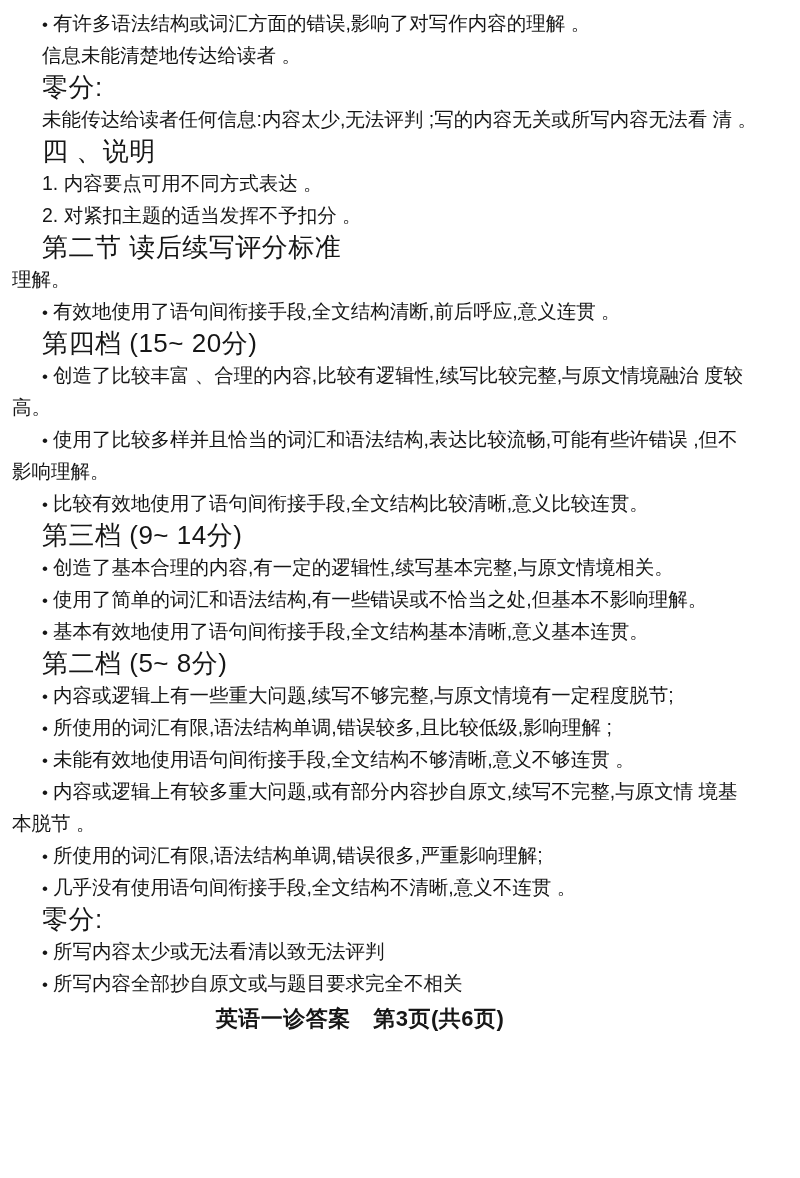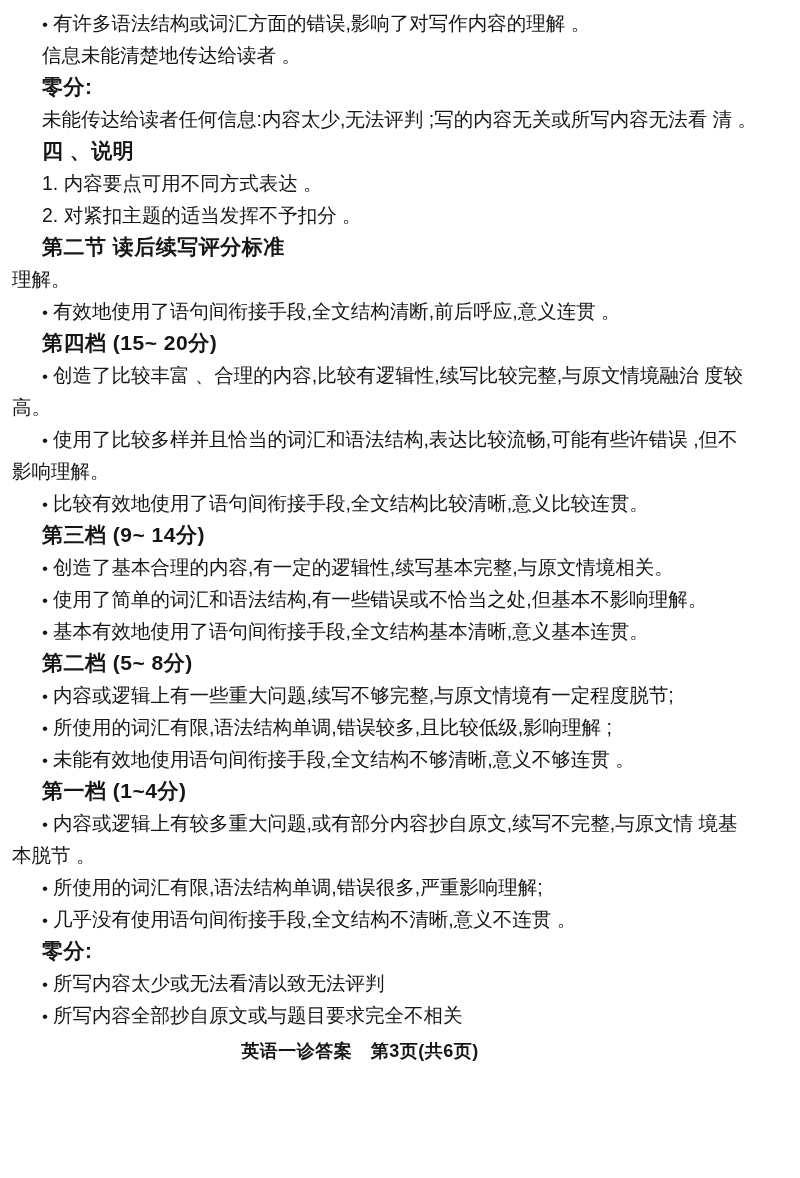--- a/index.html
+++ b/index.html
@@ -32,8 +32,8 @@
   .line.numbered {
   }
   .line.heading {
-    font-weight: bold;
-    font-size: 21px;
+    font-weight: normal;
+    font-size: 26px;
     letter-spacing: 0.5px;
   }
   .mk {

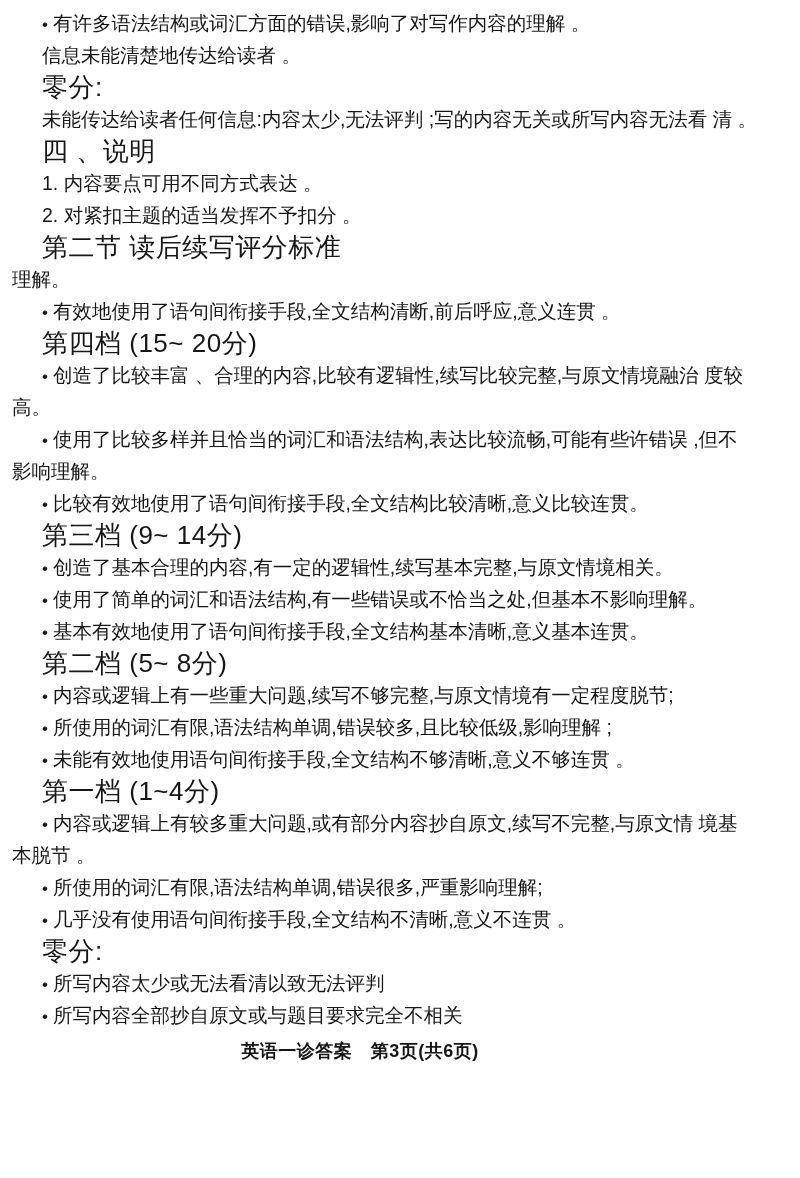--- a/index.html
+++ b/index.html
@@ -108,7 +108,6 @@
 
   <div class="line bullet"><span class="mk">•</span><span>未能有效地使用语句间衔接手段,全文结构不够清晰,意义不够连贯 。</span></div>
 
-  <div class="line heading"><span>第一档 (1~4分)</span></div>
 
   <div class="line bullet"><span class="mk">•</span><span>内容或逻辑上有较多重大问题,或有部分内容抄自原文,续写不完整,与原文情 境基</span></div>
 

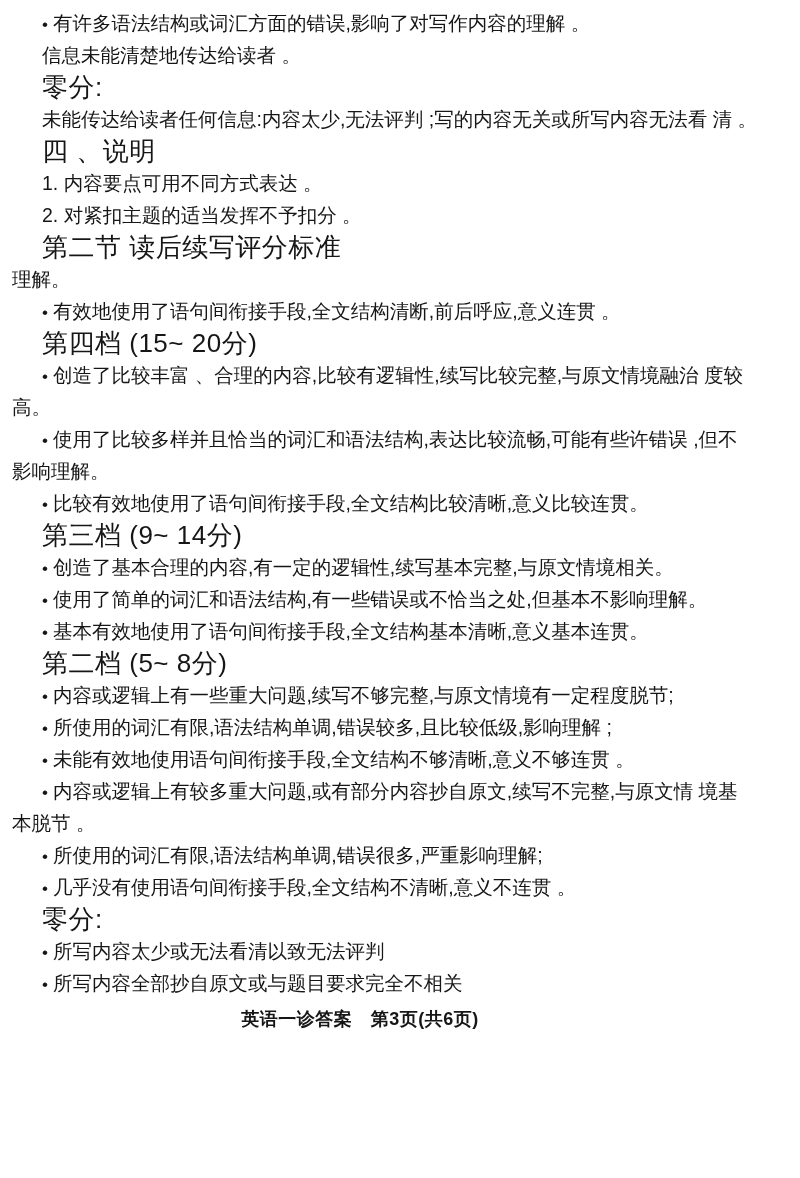--- a/index.html
+++ b/index.html
@@ -48,7 +48,7 @@
     line-height: 32px;
     text-align: center;
     font-weight: bold;
-    font-size: 18px;
+    font-size: 22px;
     letter-spacing: 0.5px;
   }
 </style>

